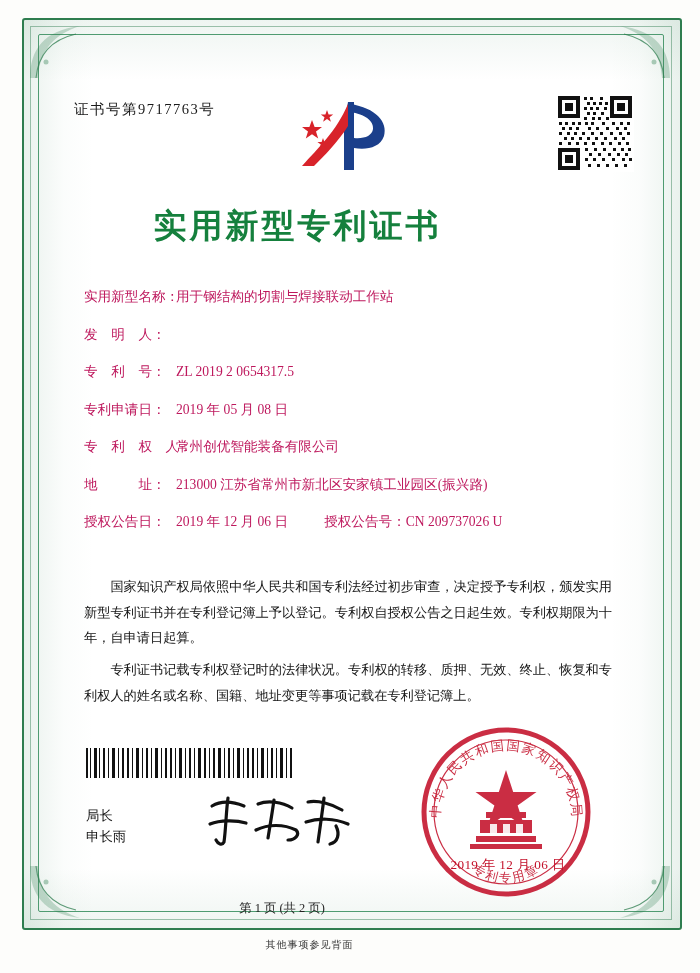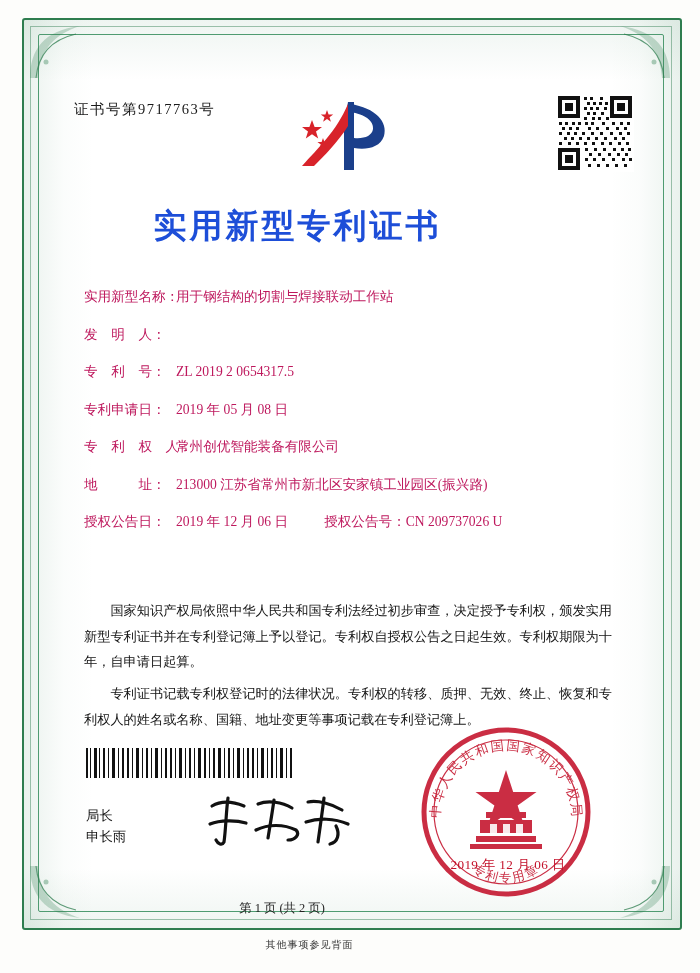--- a/index.html
+++ b/index.html
@@ -91,7 +91,7 @@
     font-size: 33px;
     font-weight: bold;
     letter-spacing: 3px;
-    color: #1d4ed8;
+    color: #15803d;
     font-family: "DejaVu Serif", "Liberation Serif", serif;
   }
 

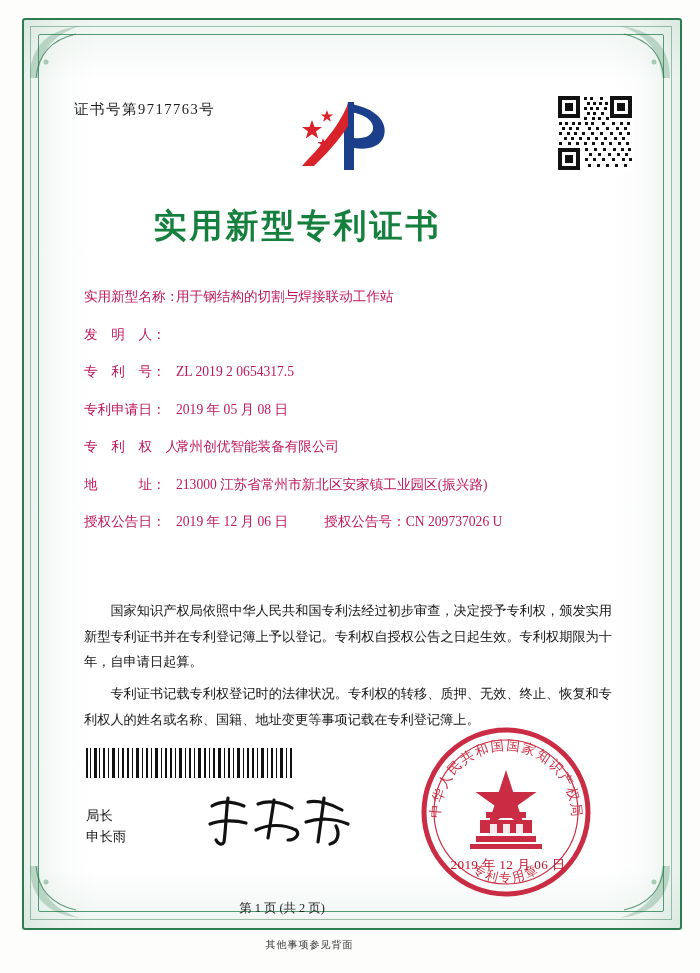--- a/index.html
+++ b/index.html
@@ -132,7 +132,7 @@
   
   .paras {
     position: absolute;
-    left: 84px; top: 598px;
+    left: 84px; top: 574px;
     width: 528px;
     font-size: 13.2px;
     line-height: 1.95;

